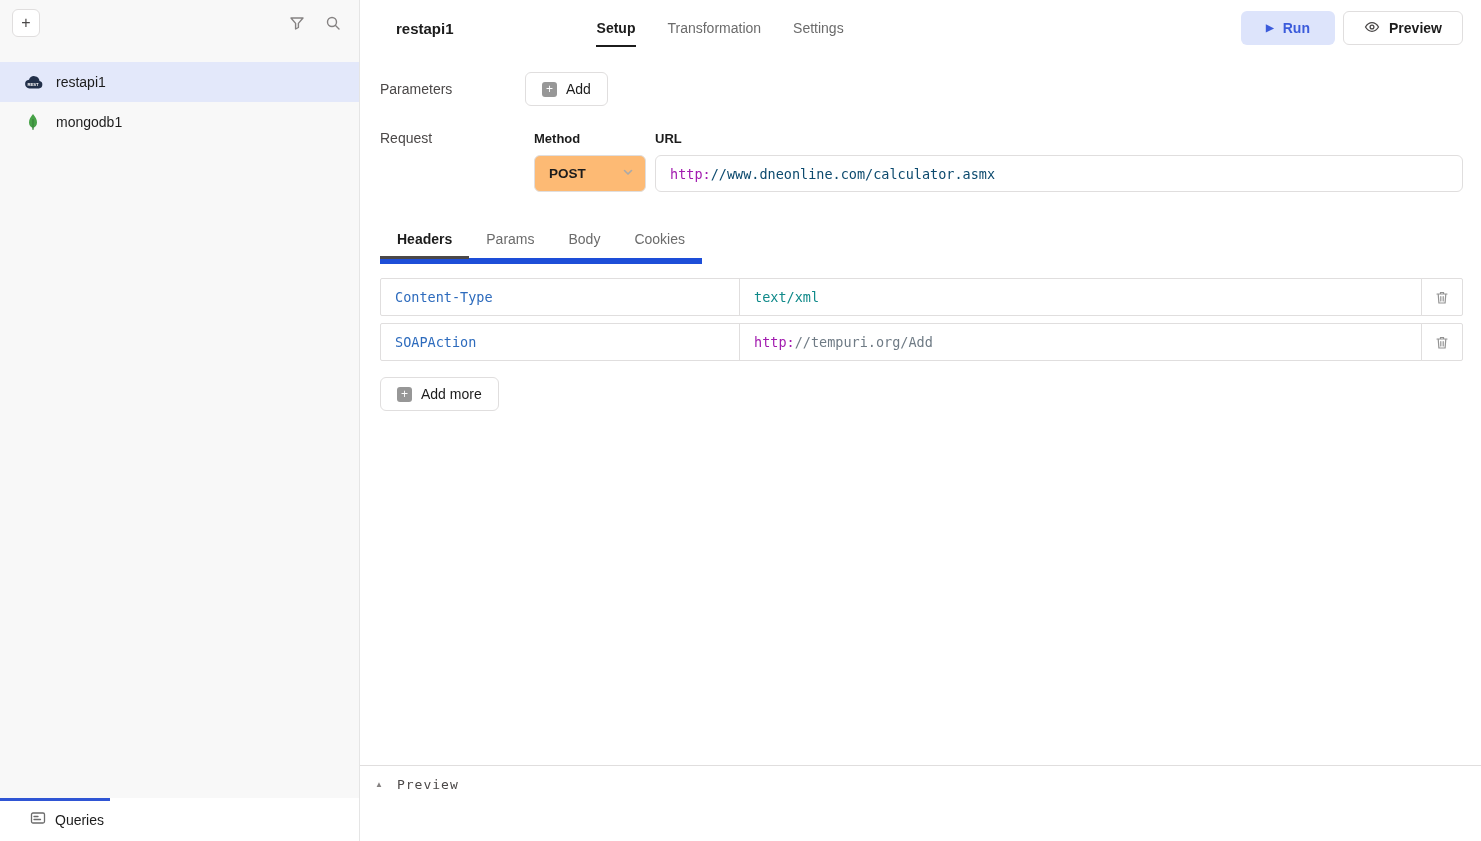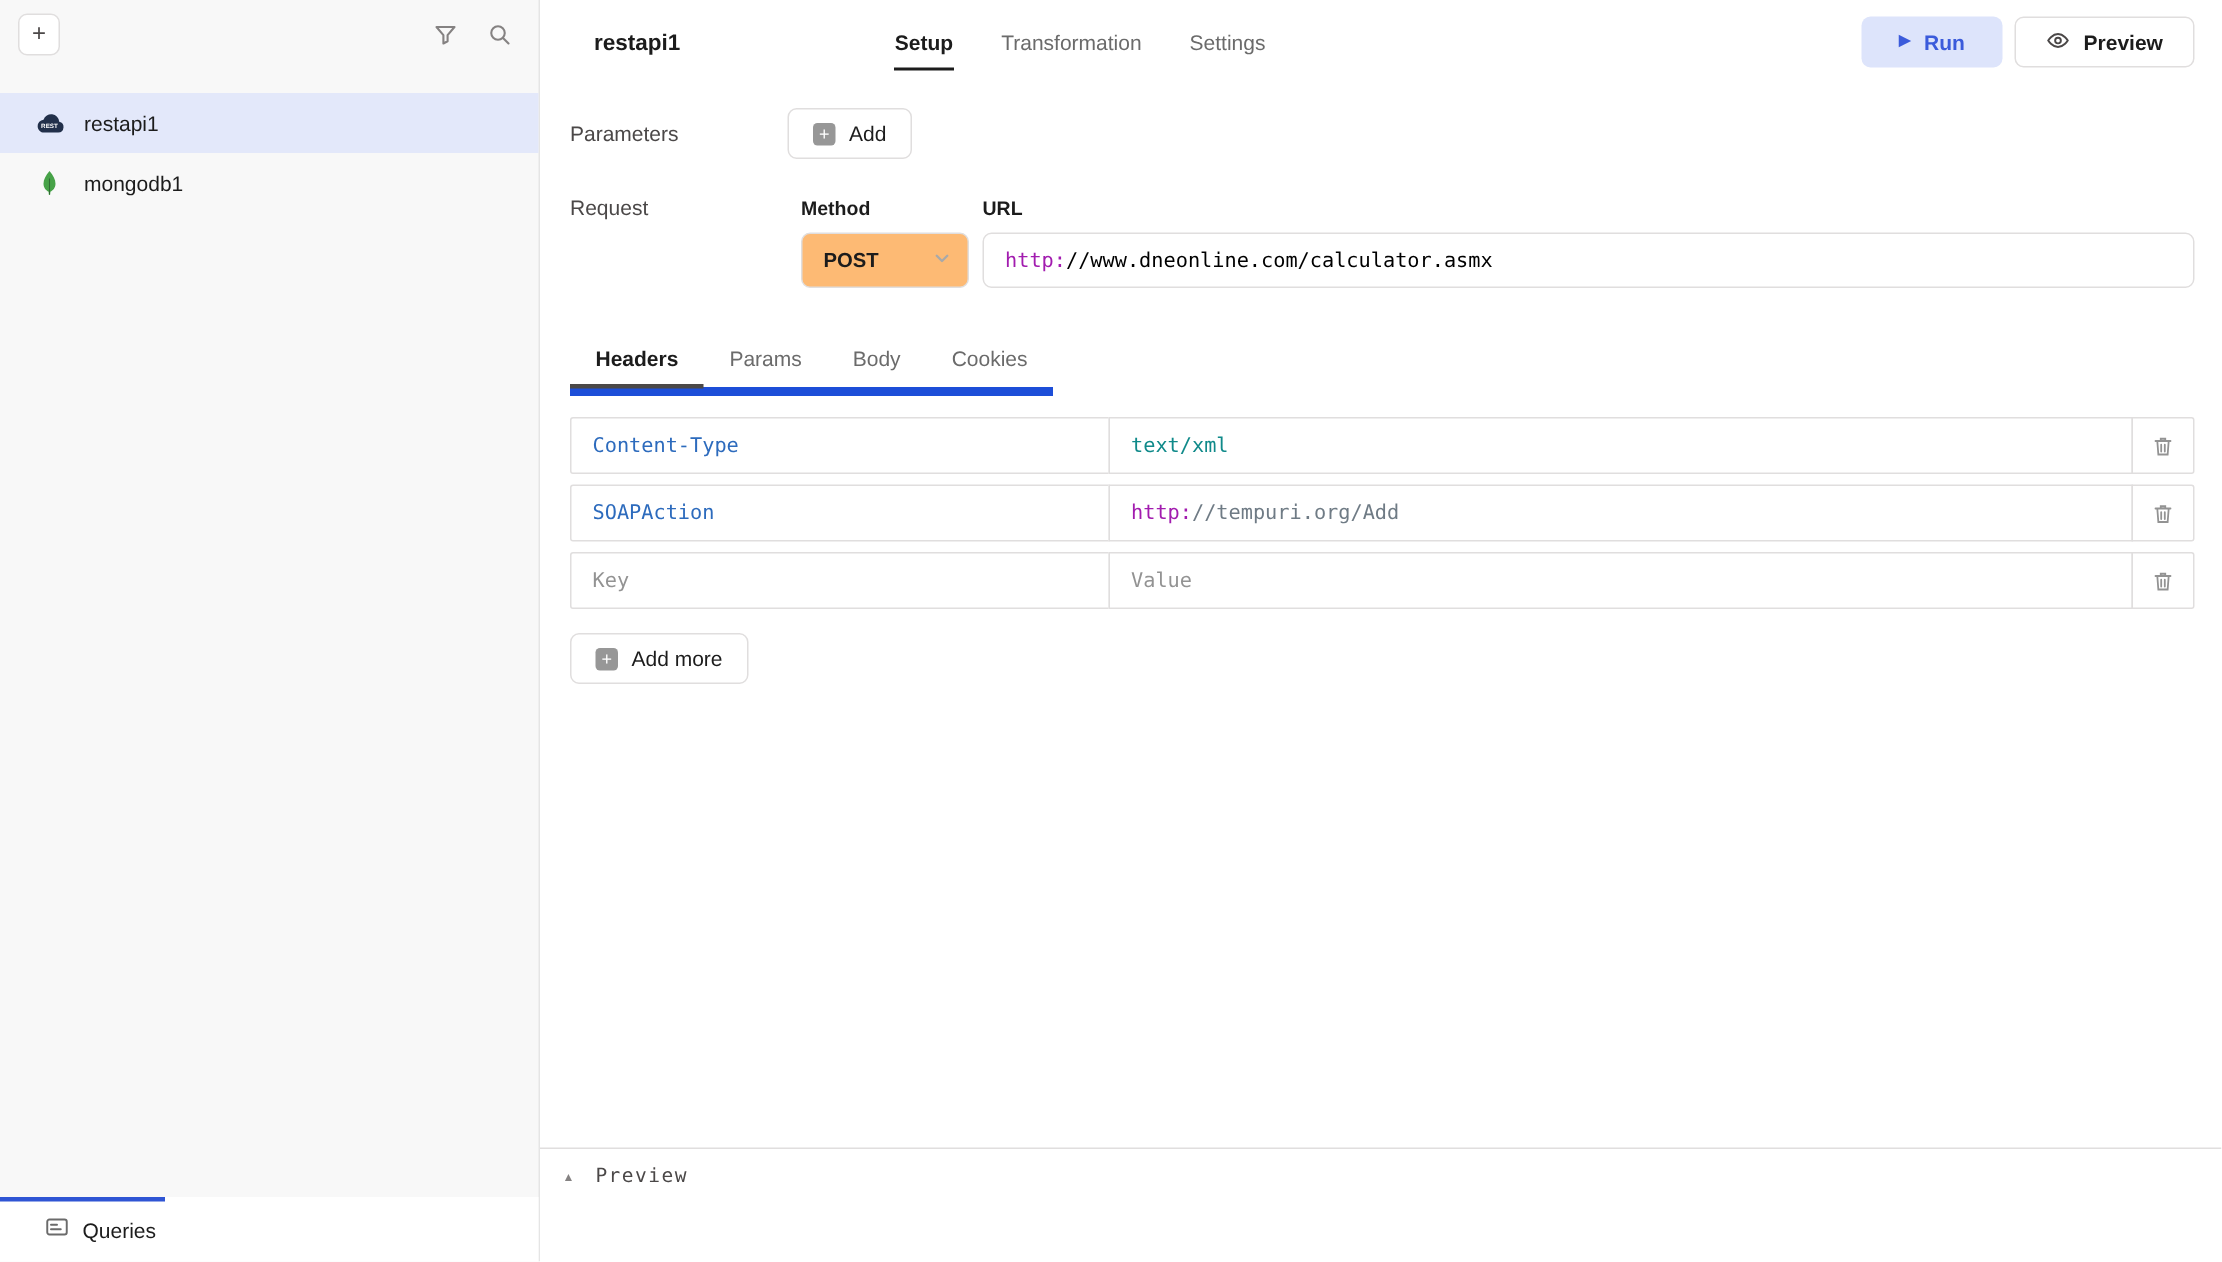--- a/index.html
+++ b/index.html
@@ -65,7 +65,7 @@
   .c-teal { color:#108a8a; }
   .code-scheme { color:#a21caf; }
   .code-gray { color:#6f7b85; }
-  .url-rest { color:#000000; }
+  .url-rest { color:#0c4a6e; }
 
   .main-footer { border-top:1px solid #e0dede; height:76px; }
   .preview-row { height:36px; display:flex; align-items:center; gap:14px; padding-left:15px; cursor:pointer; }

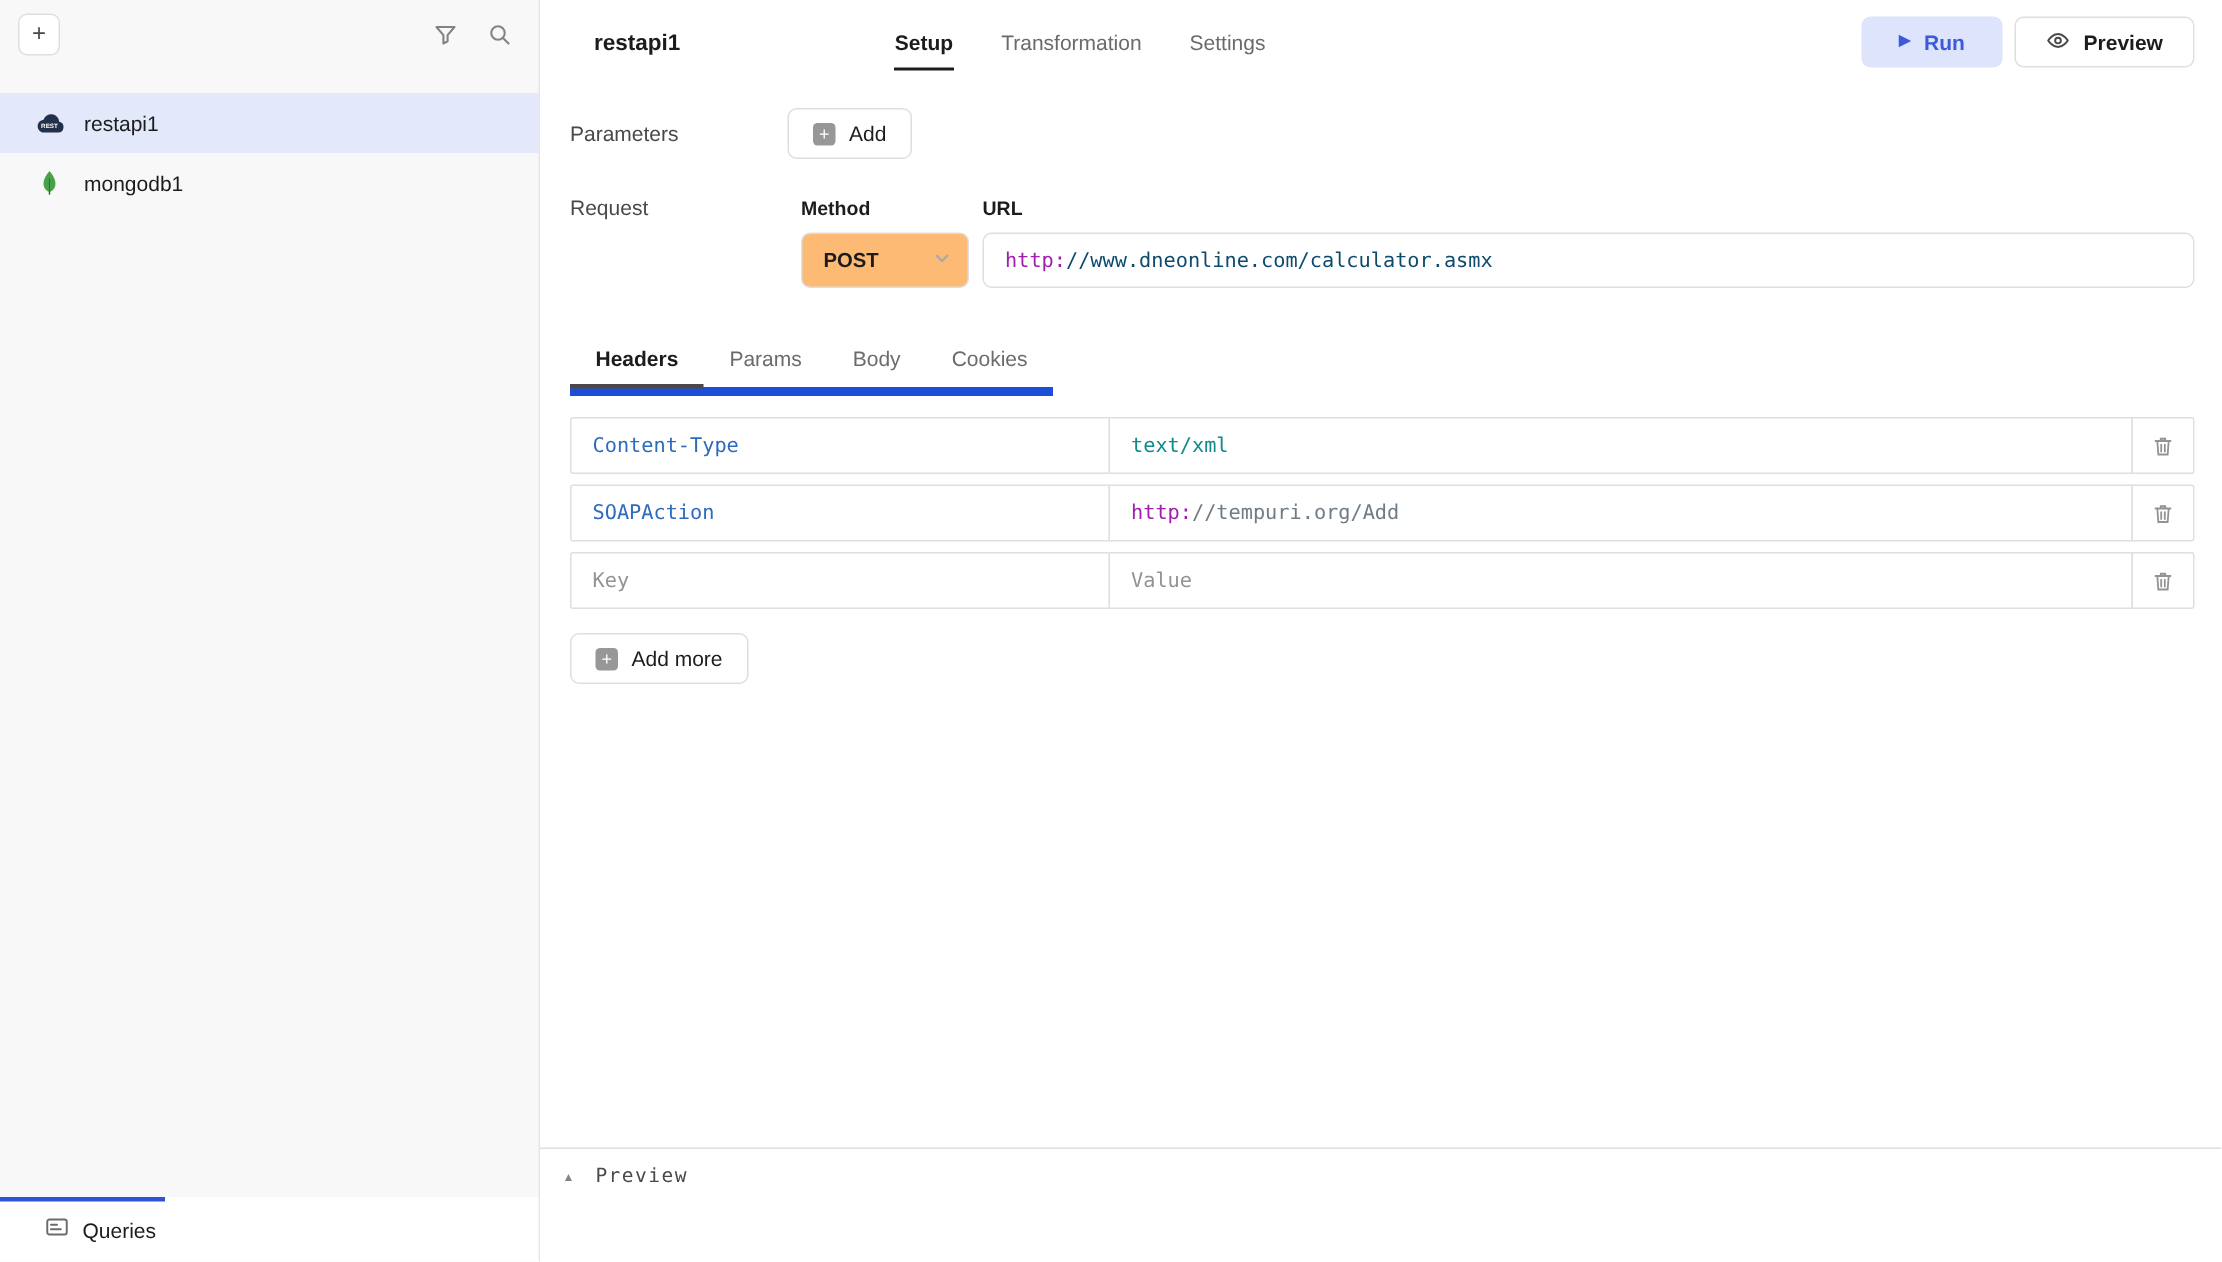--- a/index.html
+++ b/index.html
@@ -222,15 +222,6 @@
           </button>
         </div>
 
-        <div class="kv-row">
-          <input class="kv-cell kv-key" placeholder="Key" style="">
-          <input class="kv-cell kv-value" placeholder="Value" style="">
-          <button class="kv-delete">
-            <svg width="14" height="15" viewBox="0 0 14 15" fill="none" stroke="#939393" stroke-width="1.2" stroke-linecap="round">
-              <path d="M2 4h10M5.5 4V2.5h3V4M3.2 4l.7 9h6.2l.7-9M5.8 6.5v4.5M8.2 6.5v4.5"></path>
-            </svg>
-          </button>
-        </div>
 
         <button class="btn-add-more">
           <span class="plus-square">+</span>

